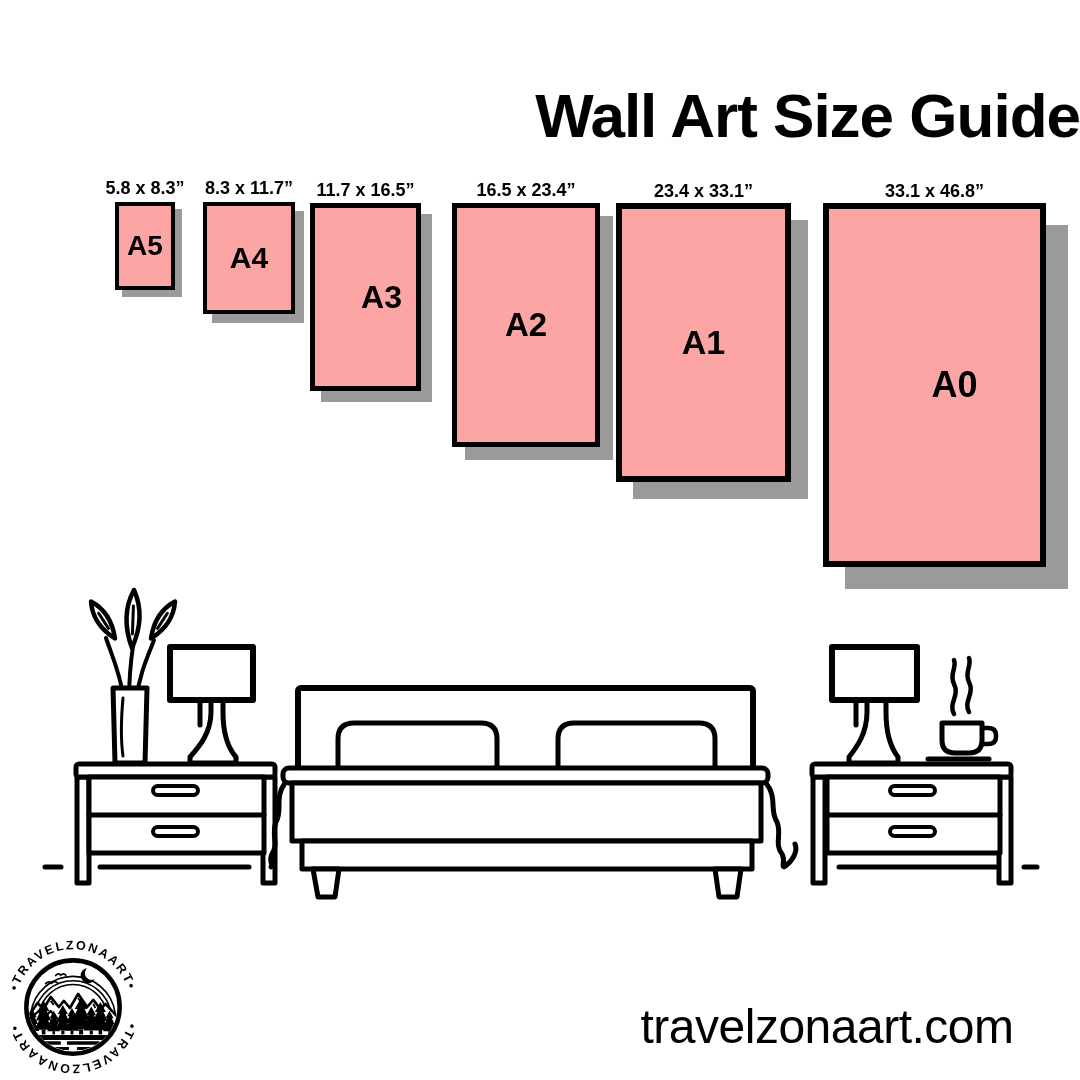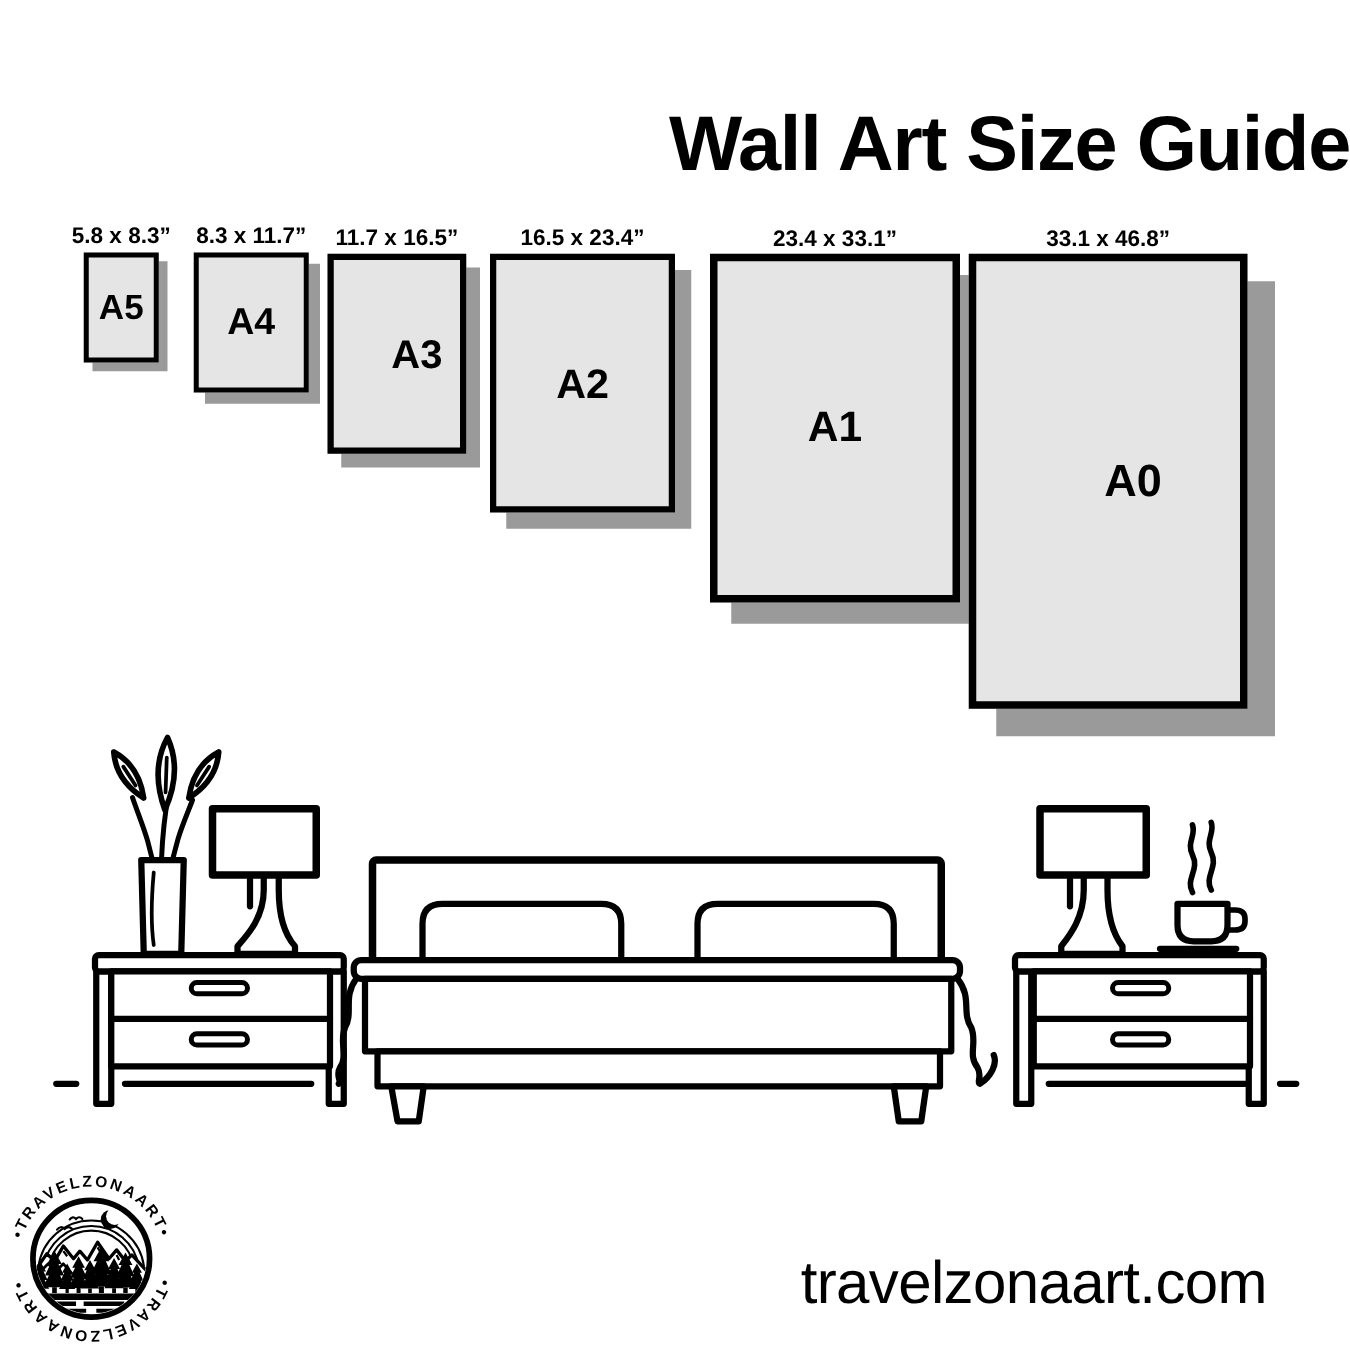--- a/index.html
+++ b/index.html
@@ -12,8 +12,8 @@
     font-size:62px;font-weight:800;letter-spacing:-1px;
   }
   .frame{
-    position:absolute;background:#e5e5e5;border:5px solid #000;box-sizing:border-box;
-    display:flex;align-items:center;justify-content:center;font-weight:700;
+    position:absolute;background:#fca5a5;border:5px solid #000;box-sizing:border-box;
+    display:flex;align-items:center;justify-content:center;font-weight:700;margin-left:48px;
   }
   .frame .dim{
     position:absolute;left:50%;top:-28px;transform:translateX(-50%);

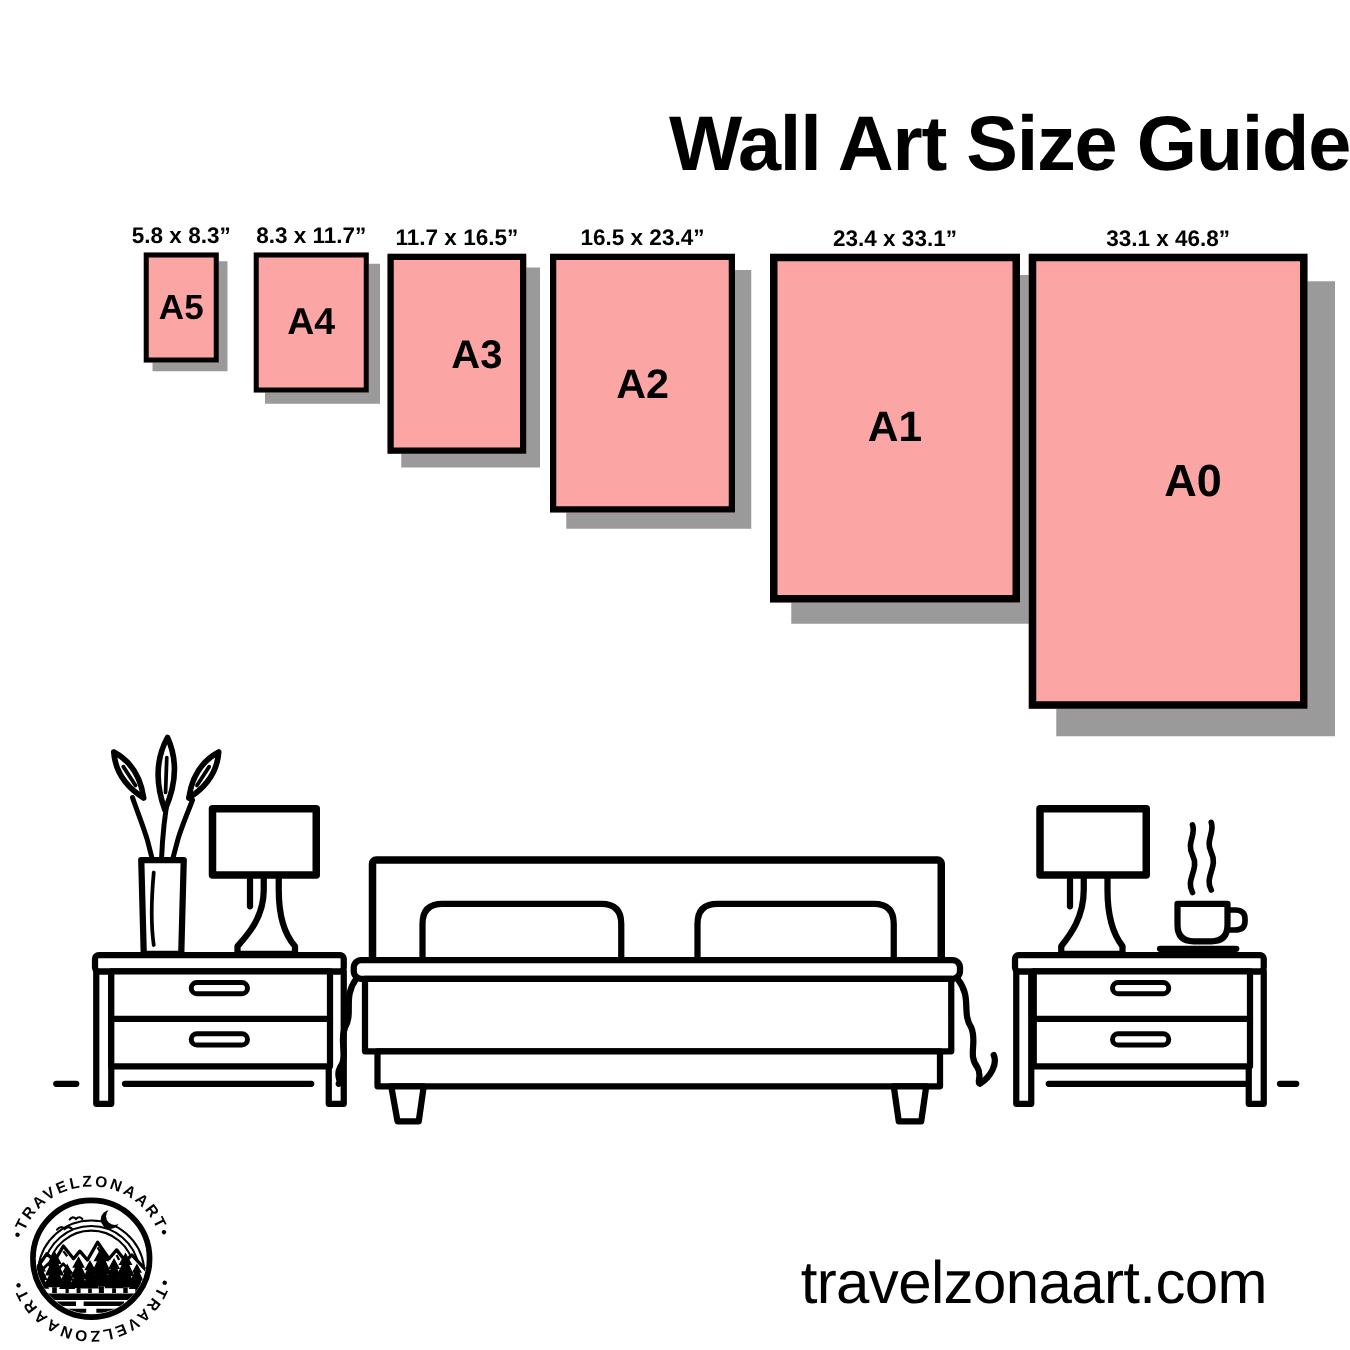--- a/index.html
+++ b/index.html
@@ -21,7 +21,7 @@
   }
   .f-a5{left:67px;top:202px;width:60px;height:88px;border-width:4px;box-shadow:7px 7px 0 #9a9a9a;font-size:28px;}
   .f-a4{left:155px;top:202px;width:92px;height:112px;border-width:4px;box-shadow:9px 9px 0 #9a9a9a;font-size:30px;}
-  .f-a3{left:262px;top:203px;width:111px;height:160px;box-shadow:11px 11px 0 #9a9a9a;font-size:32px;padding-left:32px;}
+  .f-a3{left:262px;top:203px;width:111px;height:188px;box-shadow:11px 11px 0 #9a9a9a;font-size:32px;padding-left:32px;}
   .f-a2{left:392px;top:203px;width:148px;height:207px;box-shadow:13px 13px 0 #9a9a9a;font-size:33px;}
   .f-a1{left:568px;top:203px;width:200px;height:279px;border-width:6px;box-shadow:17px 17px 0 #9a9a9a;font-size:34px;}
   .f-a0{left:775px;top:203px;width:223px;height:364px;border-width:6px;box-shadow:22px 22px 0 #9a9a9a;font-size:36px;padding-left:40px;}

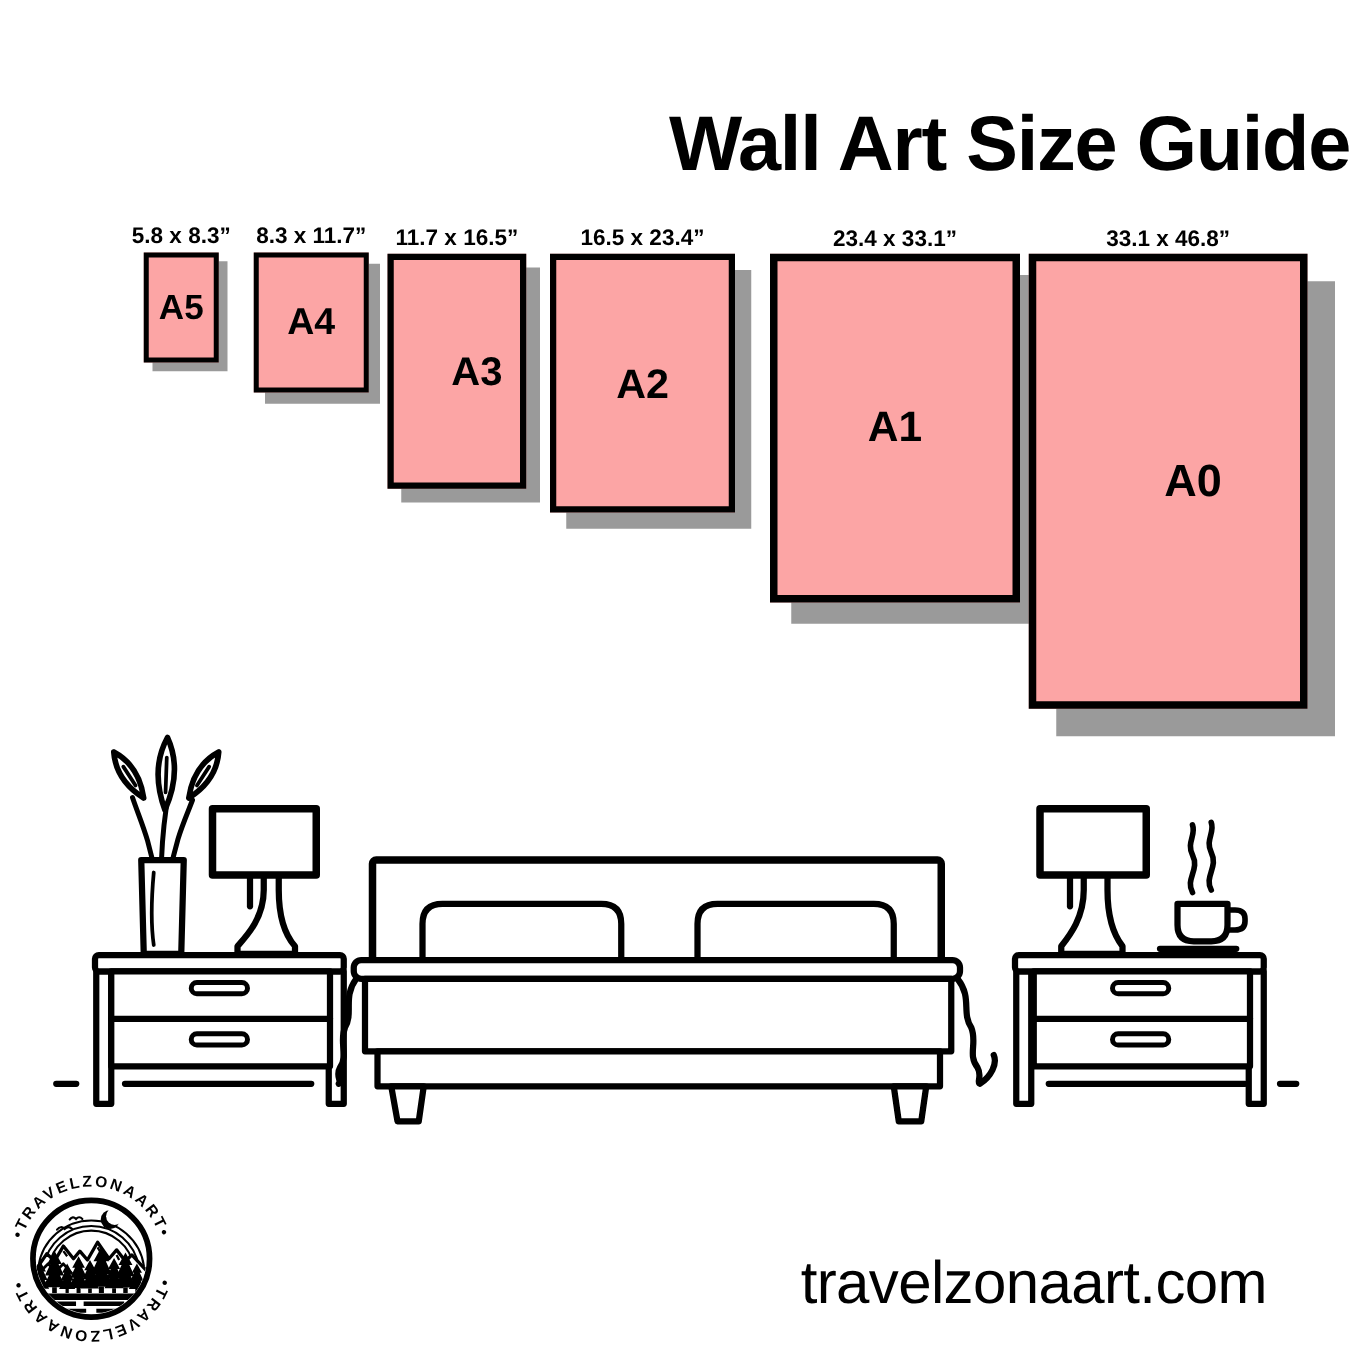--- a/index.html
+++ b/index.html
@@ -22,7 +22,7 @@
   .f-a5{left:67px;top:202px;width:60px;height:88px;border-width:4px;box-shadow:7px 7px 0 #9a9a9a;font-size:28px;}
   .f-a4{left:155px;top:202px;width:92px;height:112px;border-width:4px;box-shadow:9px 9px 0 #9a9a9a;font-size:30px;}
   .f-a3{left:262px;top:203px;width:111px;height:188px;box-shadow:11px 11px 0 #9a9a9a;font-size:32px;padding-left:32px;}
-  .f-a2{left:392px;top:203px;width:148px;height:207px;box-shadow:13px 13px 0 #9a9a9a;font-size:33px;}
+  .f-a2{left:404px;top:203px;width:148px;height:244px;box-shadow:13px 13px 0 #9a9a9a;font-size:33px;}
   .f-a1{left:568px;top:203px;width:200px;height:279px;border-width:6px;box-shadow:17px 17px 0 #9a9a9a;font-size:34px;}
   .f-a0{left:775px;top:203px;width:223px;height:364px;border-width:6px;box-shadow:22px 22px 0 #9a9a9a;font-size:36px;padding-left:40px;}
   .scene{position:absolute;left:0;top:580px;width:1080px;height:330px;}

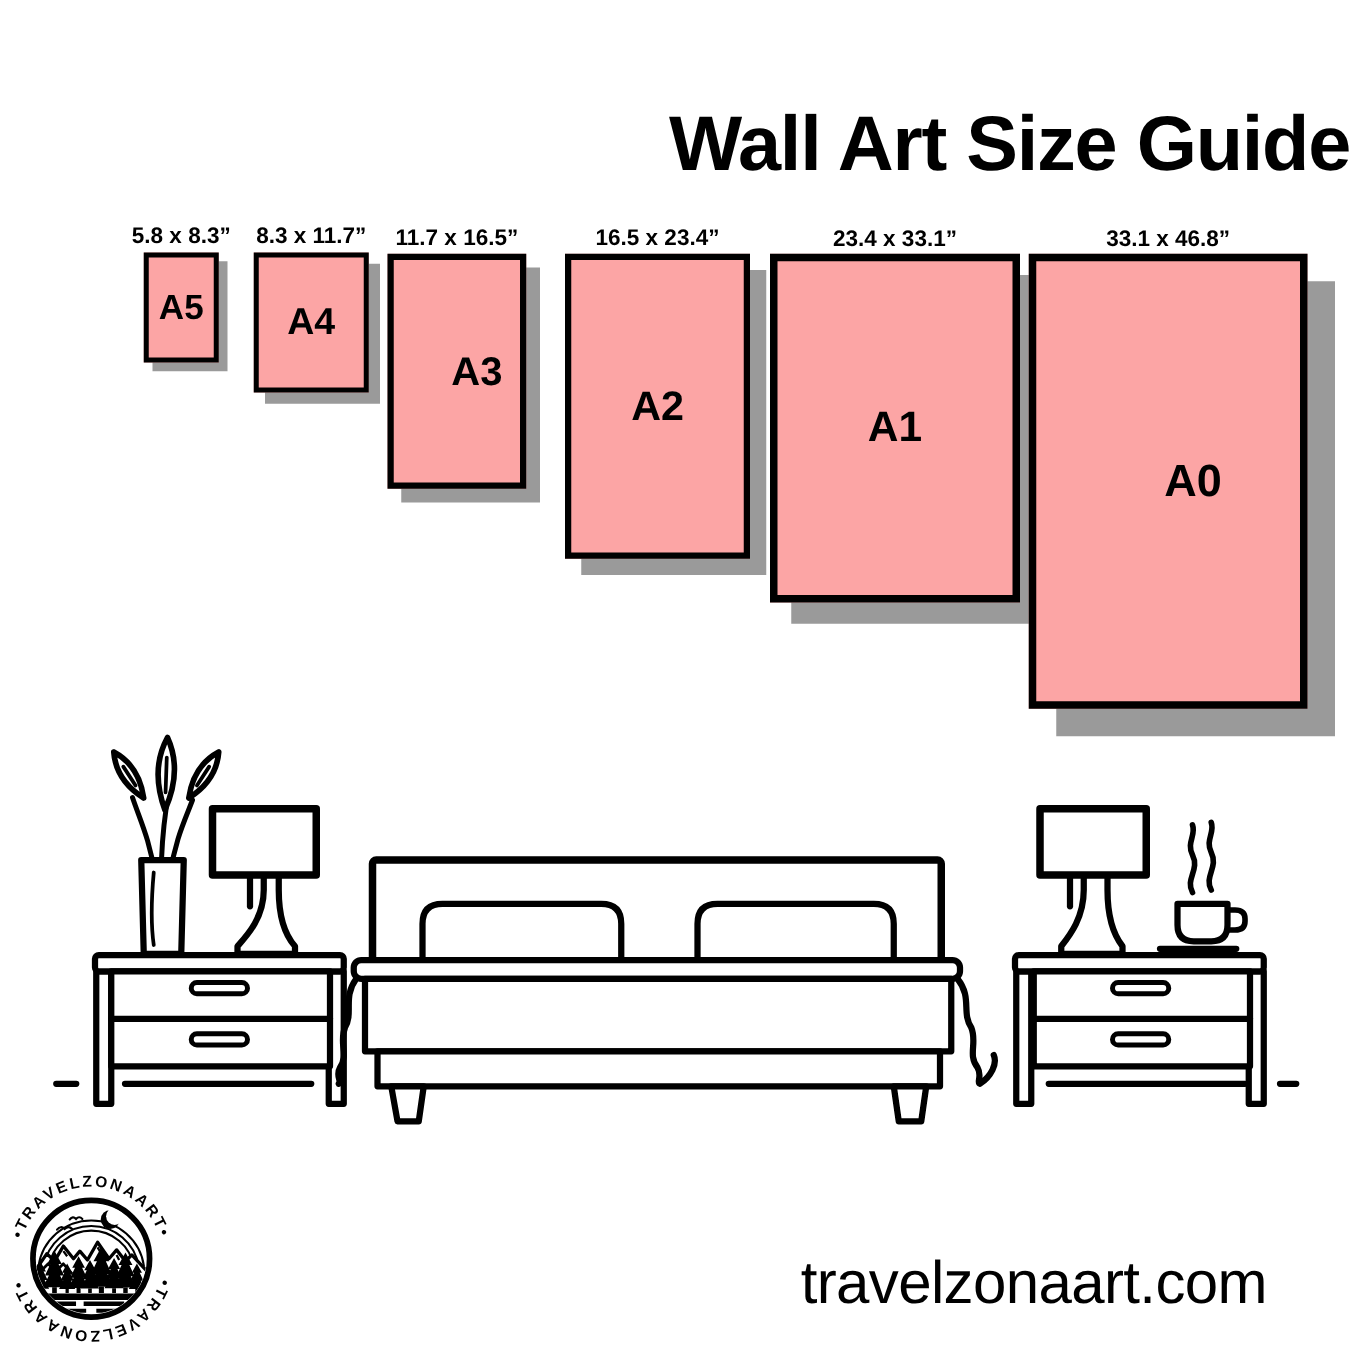--- a/index.html
+++ b/index.html
@@ -23,7 +23,7 @@
   .f-a4{left:155px;top:202px;width:92px;height:112px;border-width:4px;box-shadow:9px 9px 0 #9a9a9a;font-size:30px;}
   .f-a3{left:262px;top:203px;width:111px;height:188px;box-shadow:11px 11px 0 #9a9a9a;font-size:32px;padding-left:32px;}
   .f-a2{left:404px;top:203px;width:148px;height:244px;box-shadow:13px 13px 0 #9a9a9a;font-size:33px;}
-  .f-a1{left:568px;top:203px;width:200px;height:279px;border-width:6px;box-shadow:17px 17px 0 #9a9a9a;font-size:34px;}
+  .f-a1{left:568px;top:203px;width:175px;height:279px;border-width:6px;box-shadow:17px 17px 0 #9a9a9a;font-size:34px;}
   .f-a0{left:775px;top:203px;width:223px;height:364px;border-width:6px;box-shadow:22px 22px 0 #9a9a9a;font-size:36px;padding-left:40px;}
   .scene{position:absolute;left:0;top:580px;width:1080px;height:330px;}
   .logo{position:absolute;left:2px;top:936px;width:142px;height:142px;}

